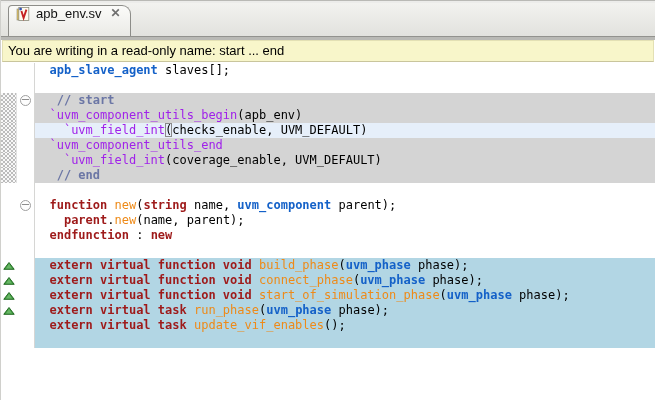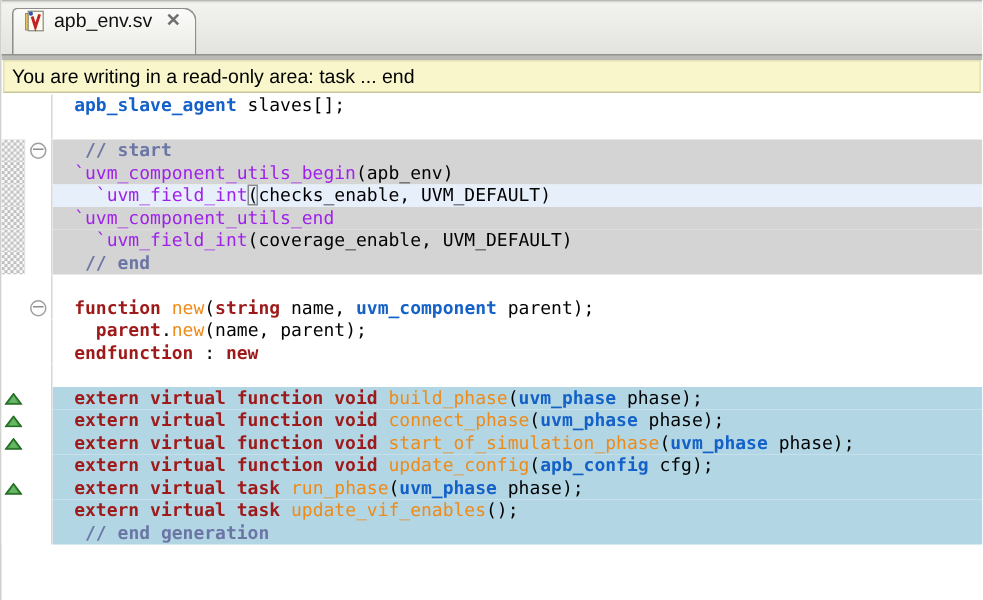--- a/index.html
+++ b/index.html
@@ -72,7 +72,7 @@
   </div>
   <div class="band"></div>
 
-  <div class="warnbar">You are writing in a read-only area: task ... end</div>
+  <div class="warnbar">You are writing in a read-only name: start ... end</div>
 
   <div class="editor">
     <div id="lines">

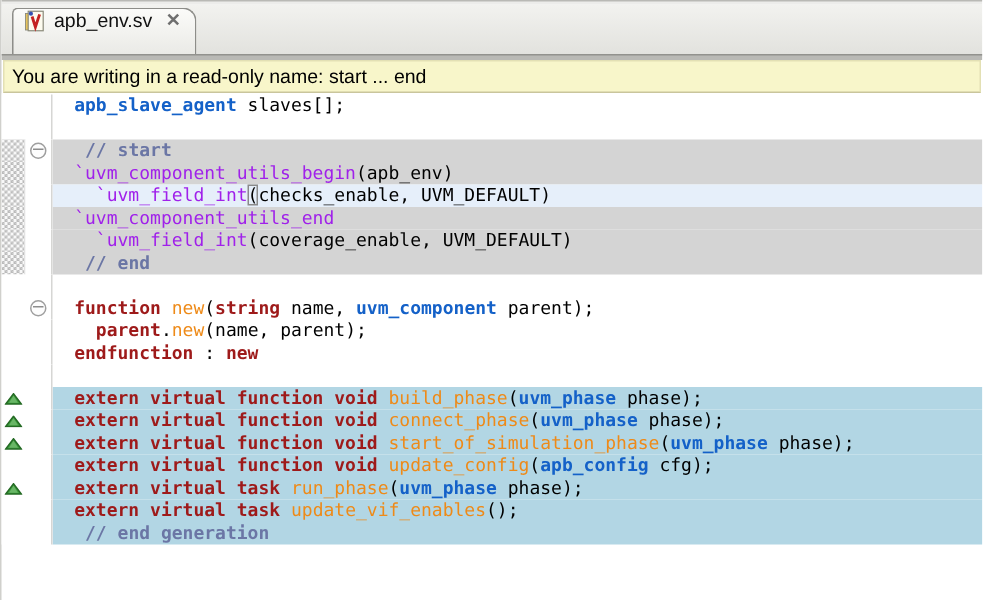--- a/index.html
+++ b/index.html
@@ -176,11 +176,6 @@
           <div class="txt bg-blue"><span class="seg pl">  </span><span class="seg kw">extern virtual function void</span><span class="seg pl"> </span><span class="seg fn">start_of_simulation_phase</span><span class="seg pl">(</span><span class="seg ty">uvm_phase</span><span class="seg pl"> phase);</span></div>
         </div>
         <div class="row">
-          <div class="g1"></div>
-          <div class="g2"></div>
-          <div class="txt bg-blue"><span class="seg pl">  </span><span class="seg kw">extern virtual function void</span><span class="seg pl"> </span><span class="seg fn">update_config</span><span class="seg pl">(</span><span class="seg ty">apb_config</span><span class="seg pl"> cfg);</span></div>
-        </div>
-        <div class="row">
           <div class="g1">
             <svg width="12" height="8" viewBox="0 0 12 8">
               <polygon points="6,0.5 11.2,7.3 0.8,7.3" fill="#3f9e3f" stroke="#256b25" stroke-width="1"></polygon>

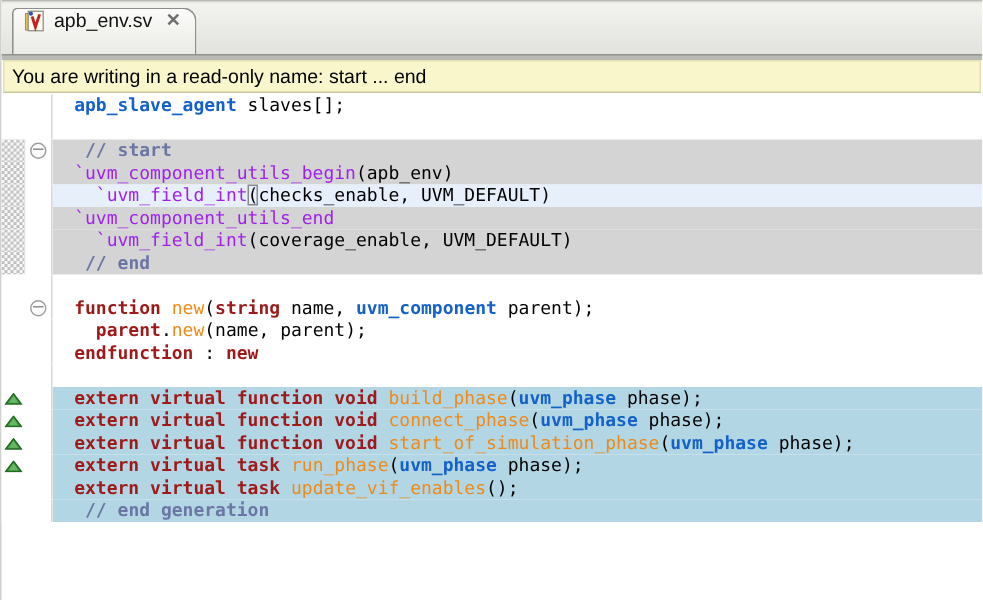--- a/index.html
+++ b/index.html
@@ -193,7 +193,7 @@
         <div class="row">
           <div class="g1"></div>
           <div class="g2"></div>
-          <div class="txt bg-blue"><span class="seg pl">   </span><span class="seg cm">// end generation</span></div>
+          <div class="txt bg-blue"><span class="seg pl">   </span></div>
         </div>
       </div>
   </div>

